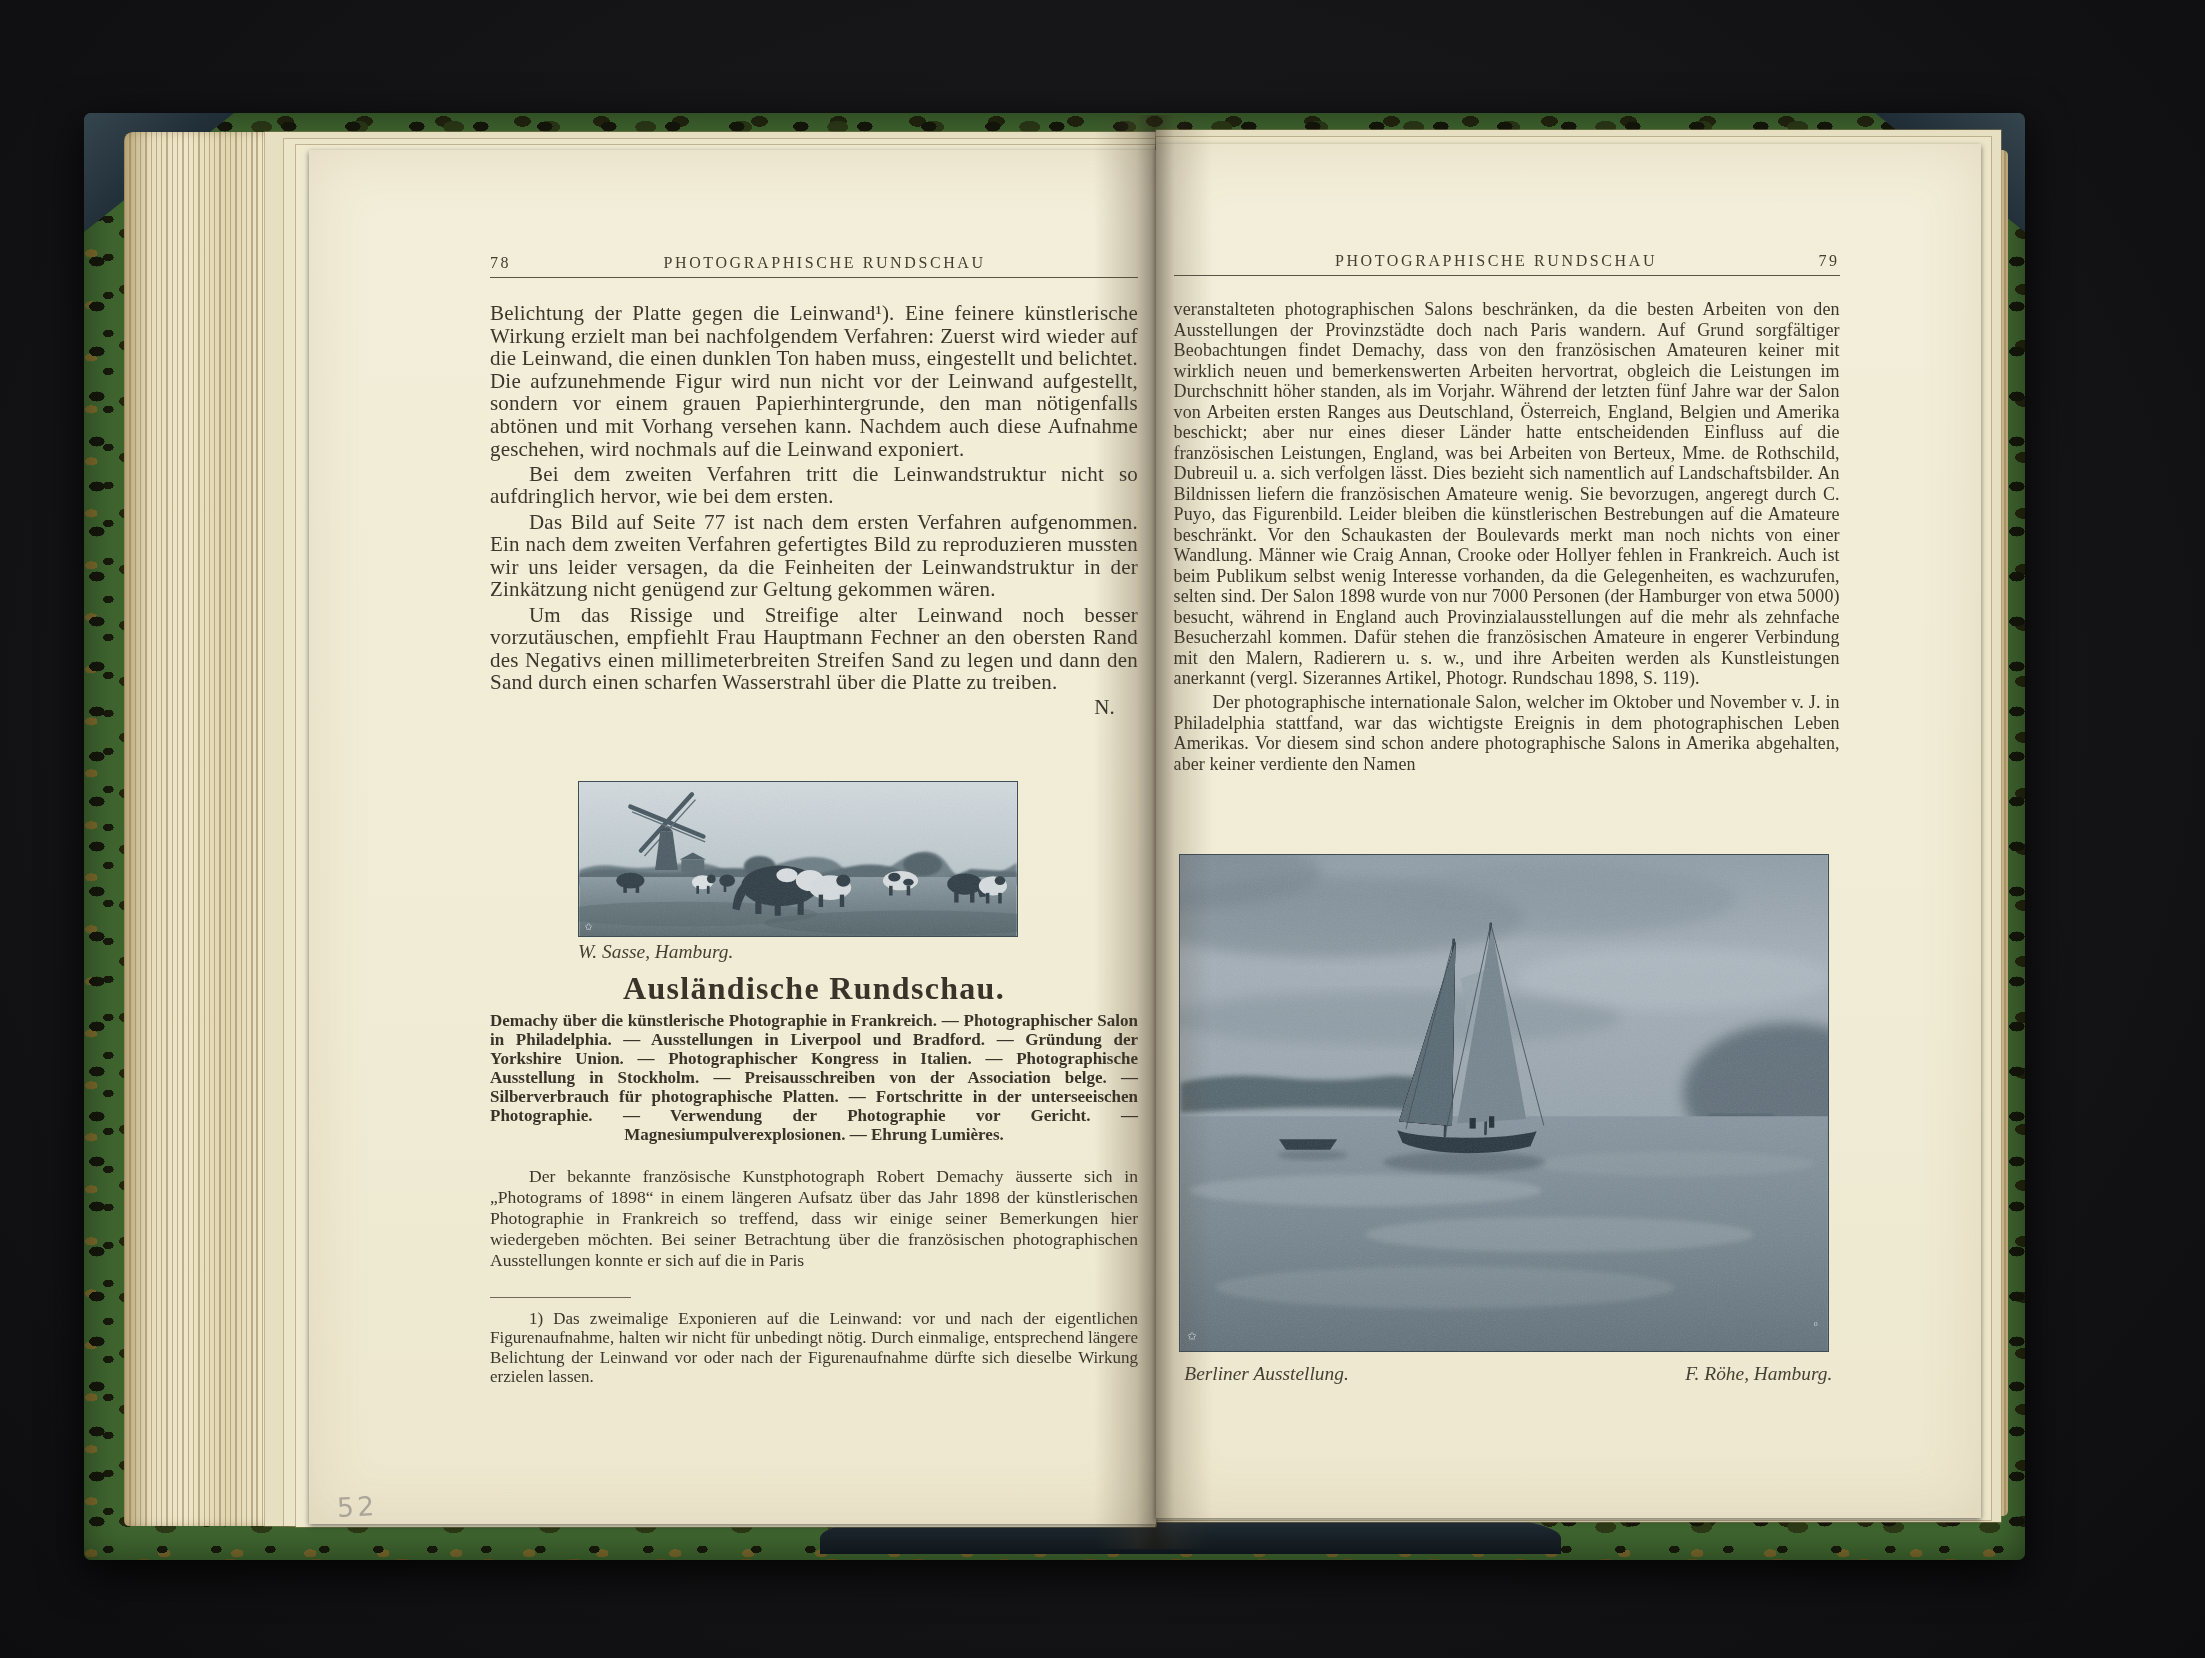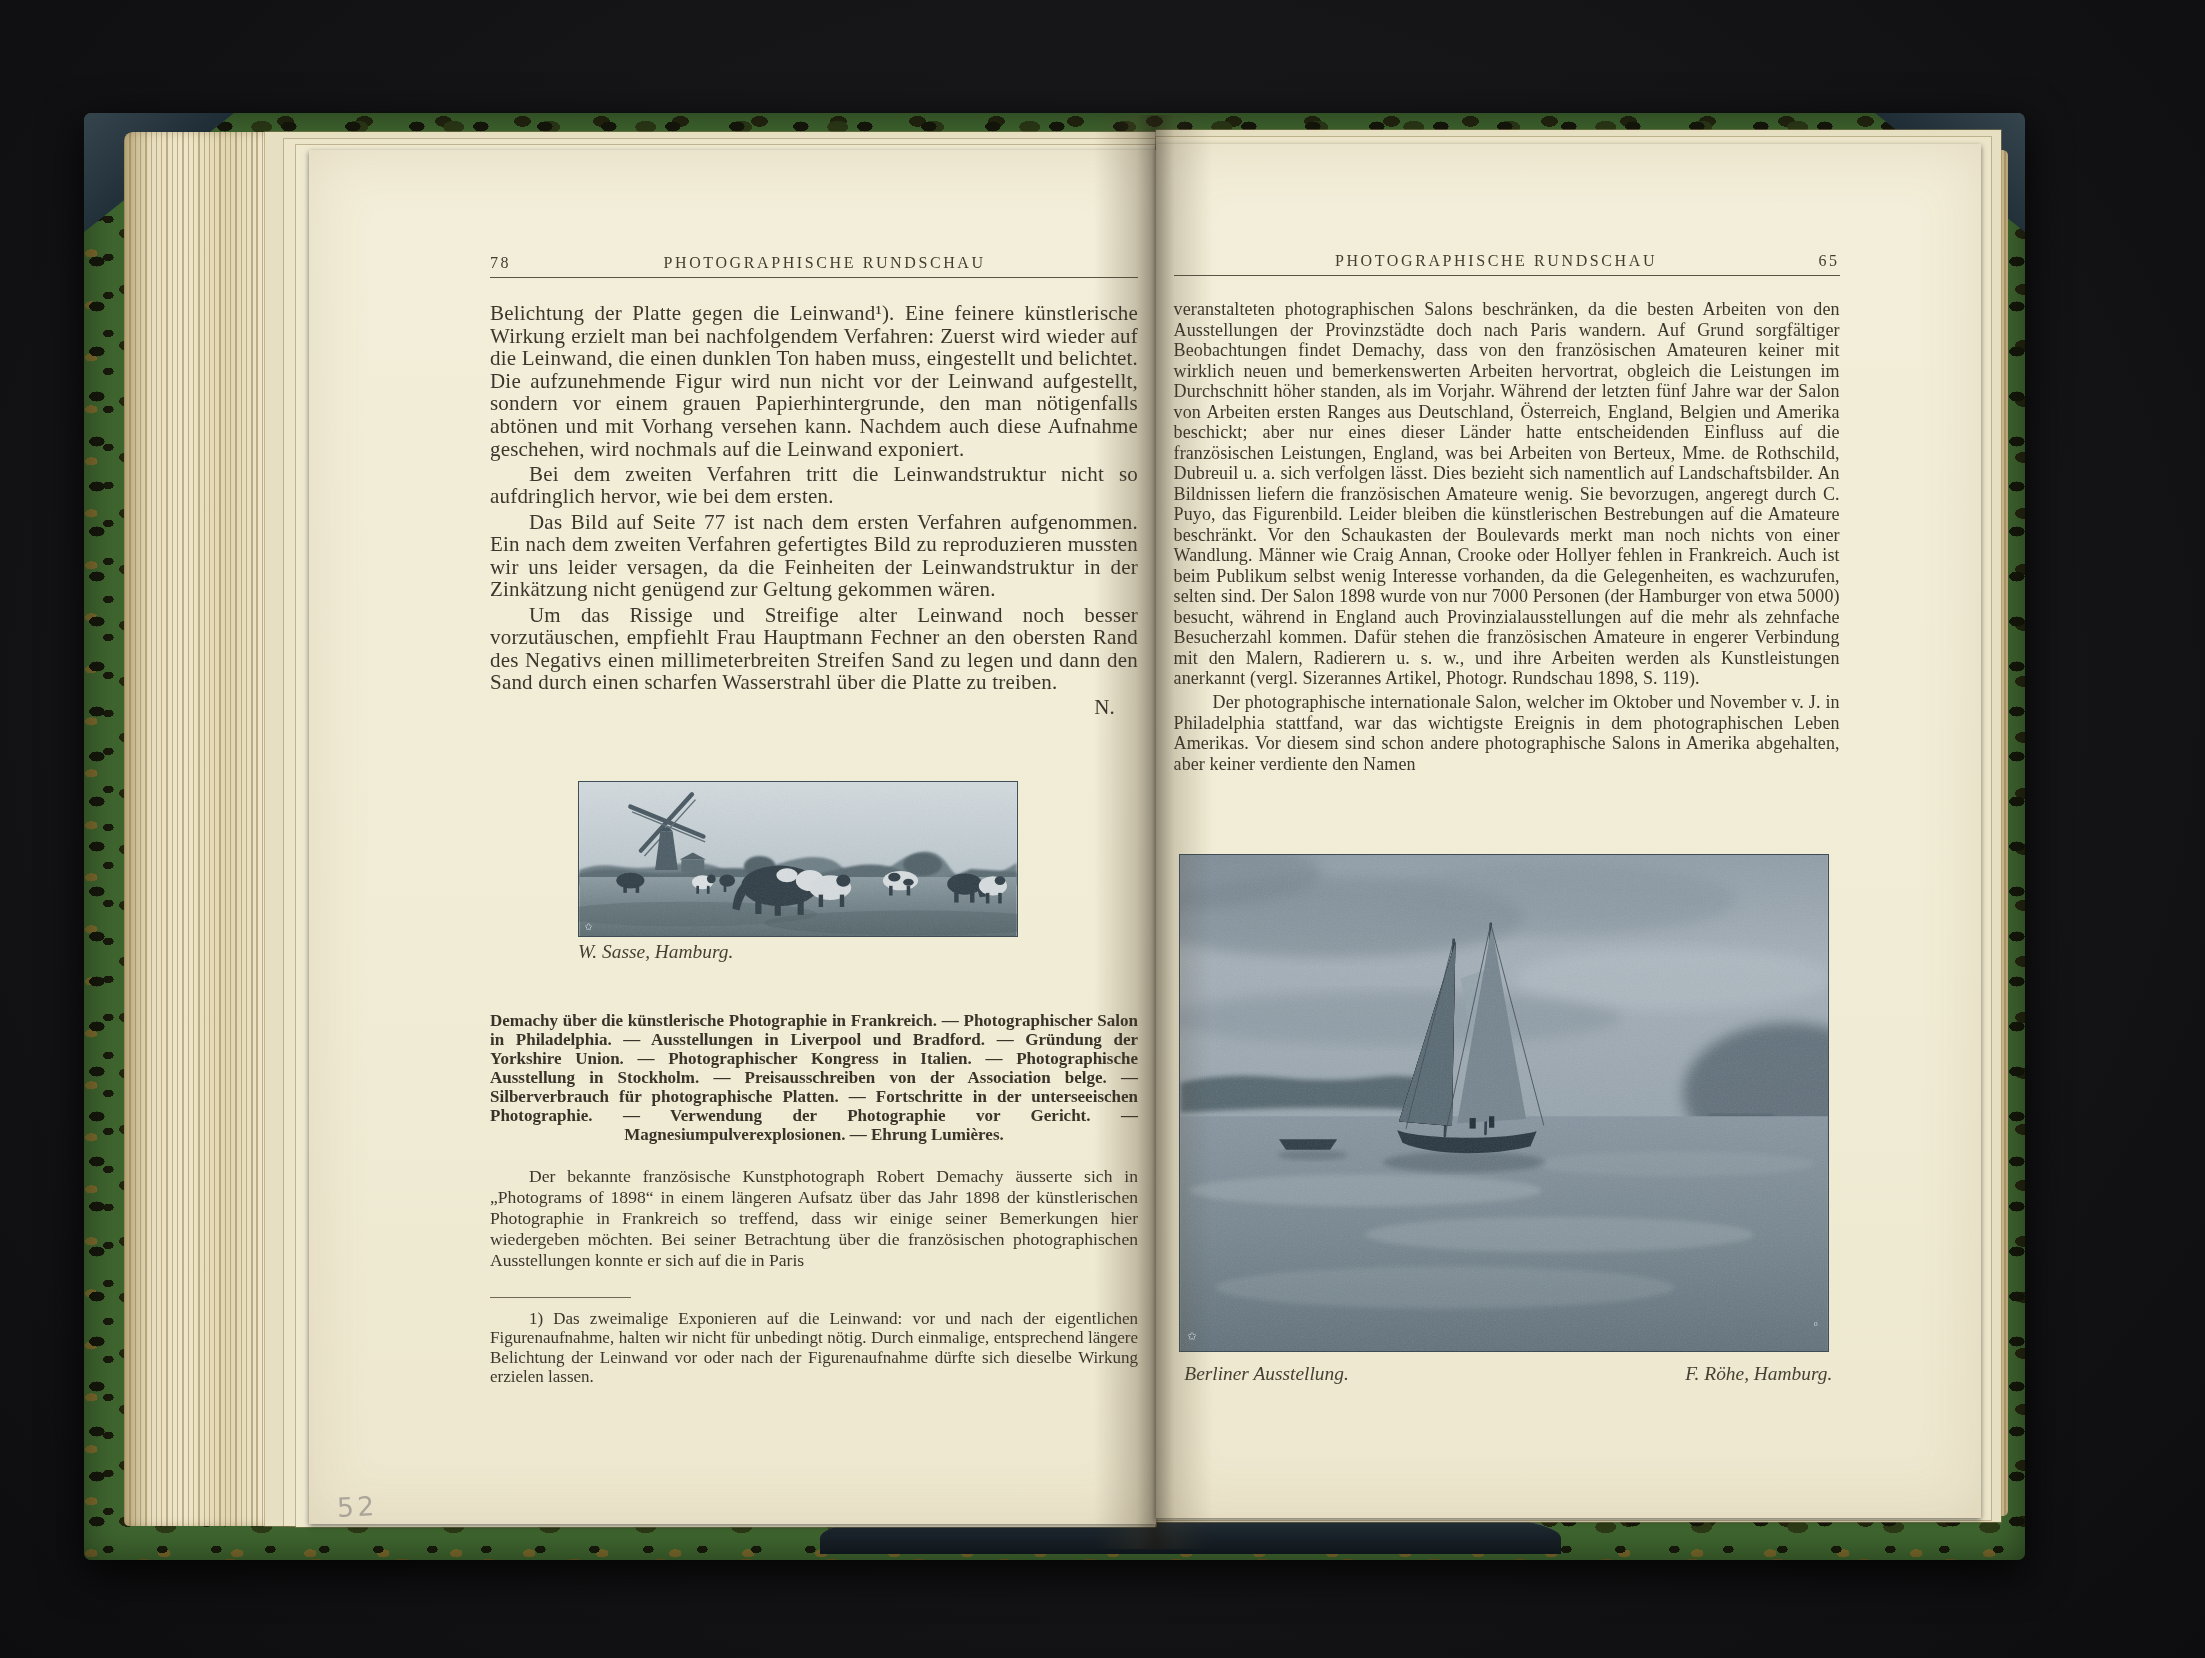--- a/index.html
+++ b/index.html
@@ -232,7 +232,7 @@
   <div class="abs" style="left:17.6px;top:108px;width:666px;">
     <div class="runhead">
       <span class="rtitle">PHOTOGRAPHISCHE RUNDSCHAU</span>
-      <span>65</span>
+      <span>79</span>
     </div>
     <div class="hrule" style="margin-top:5.3px;"></div>
   </div>

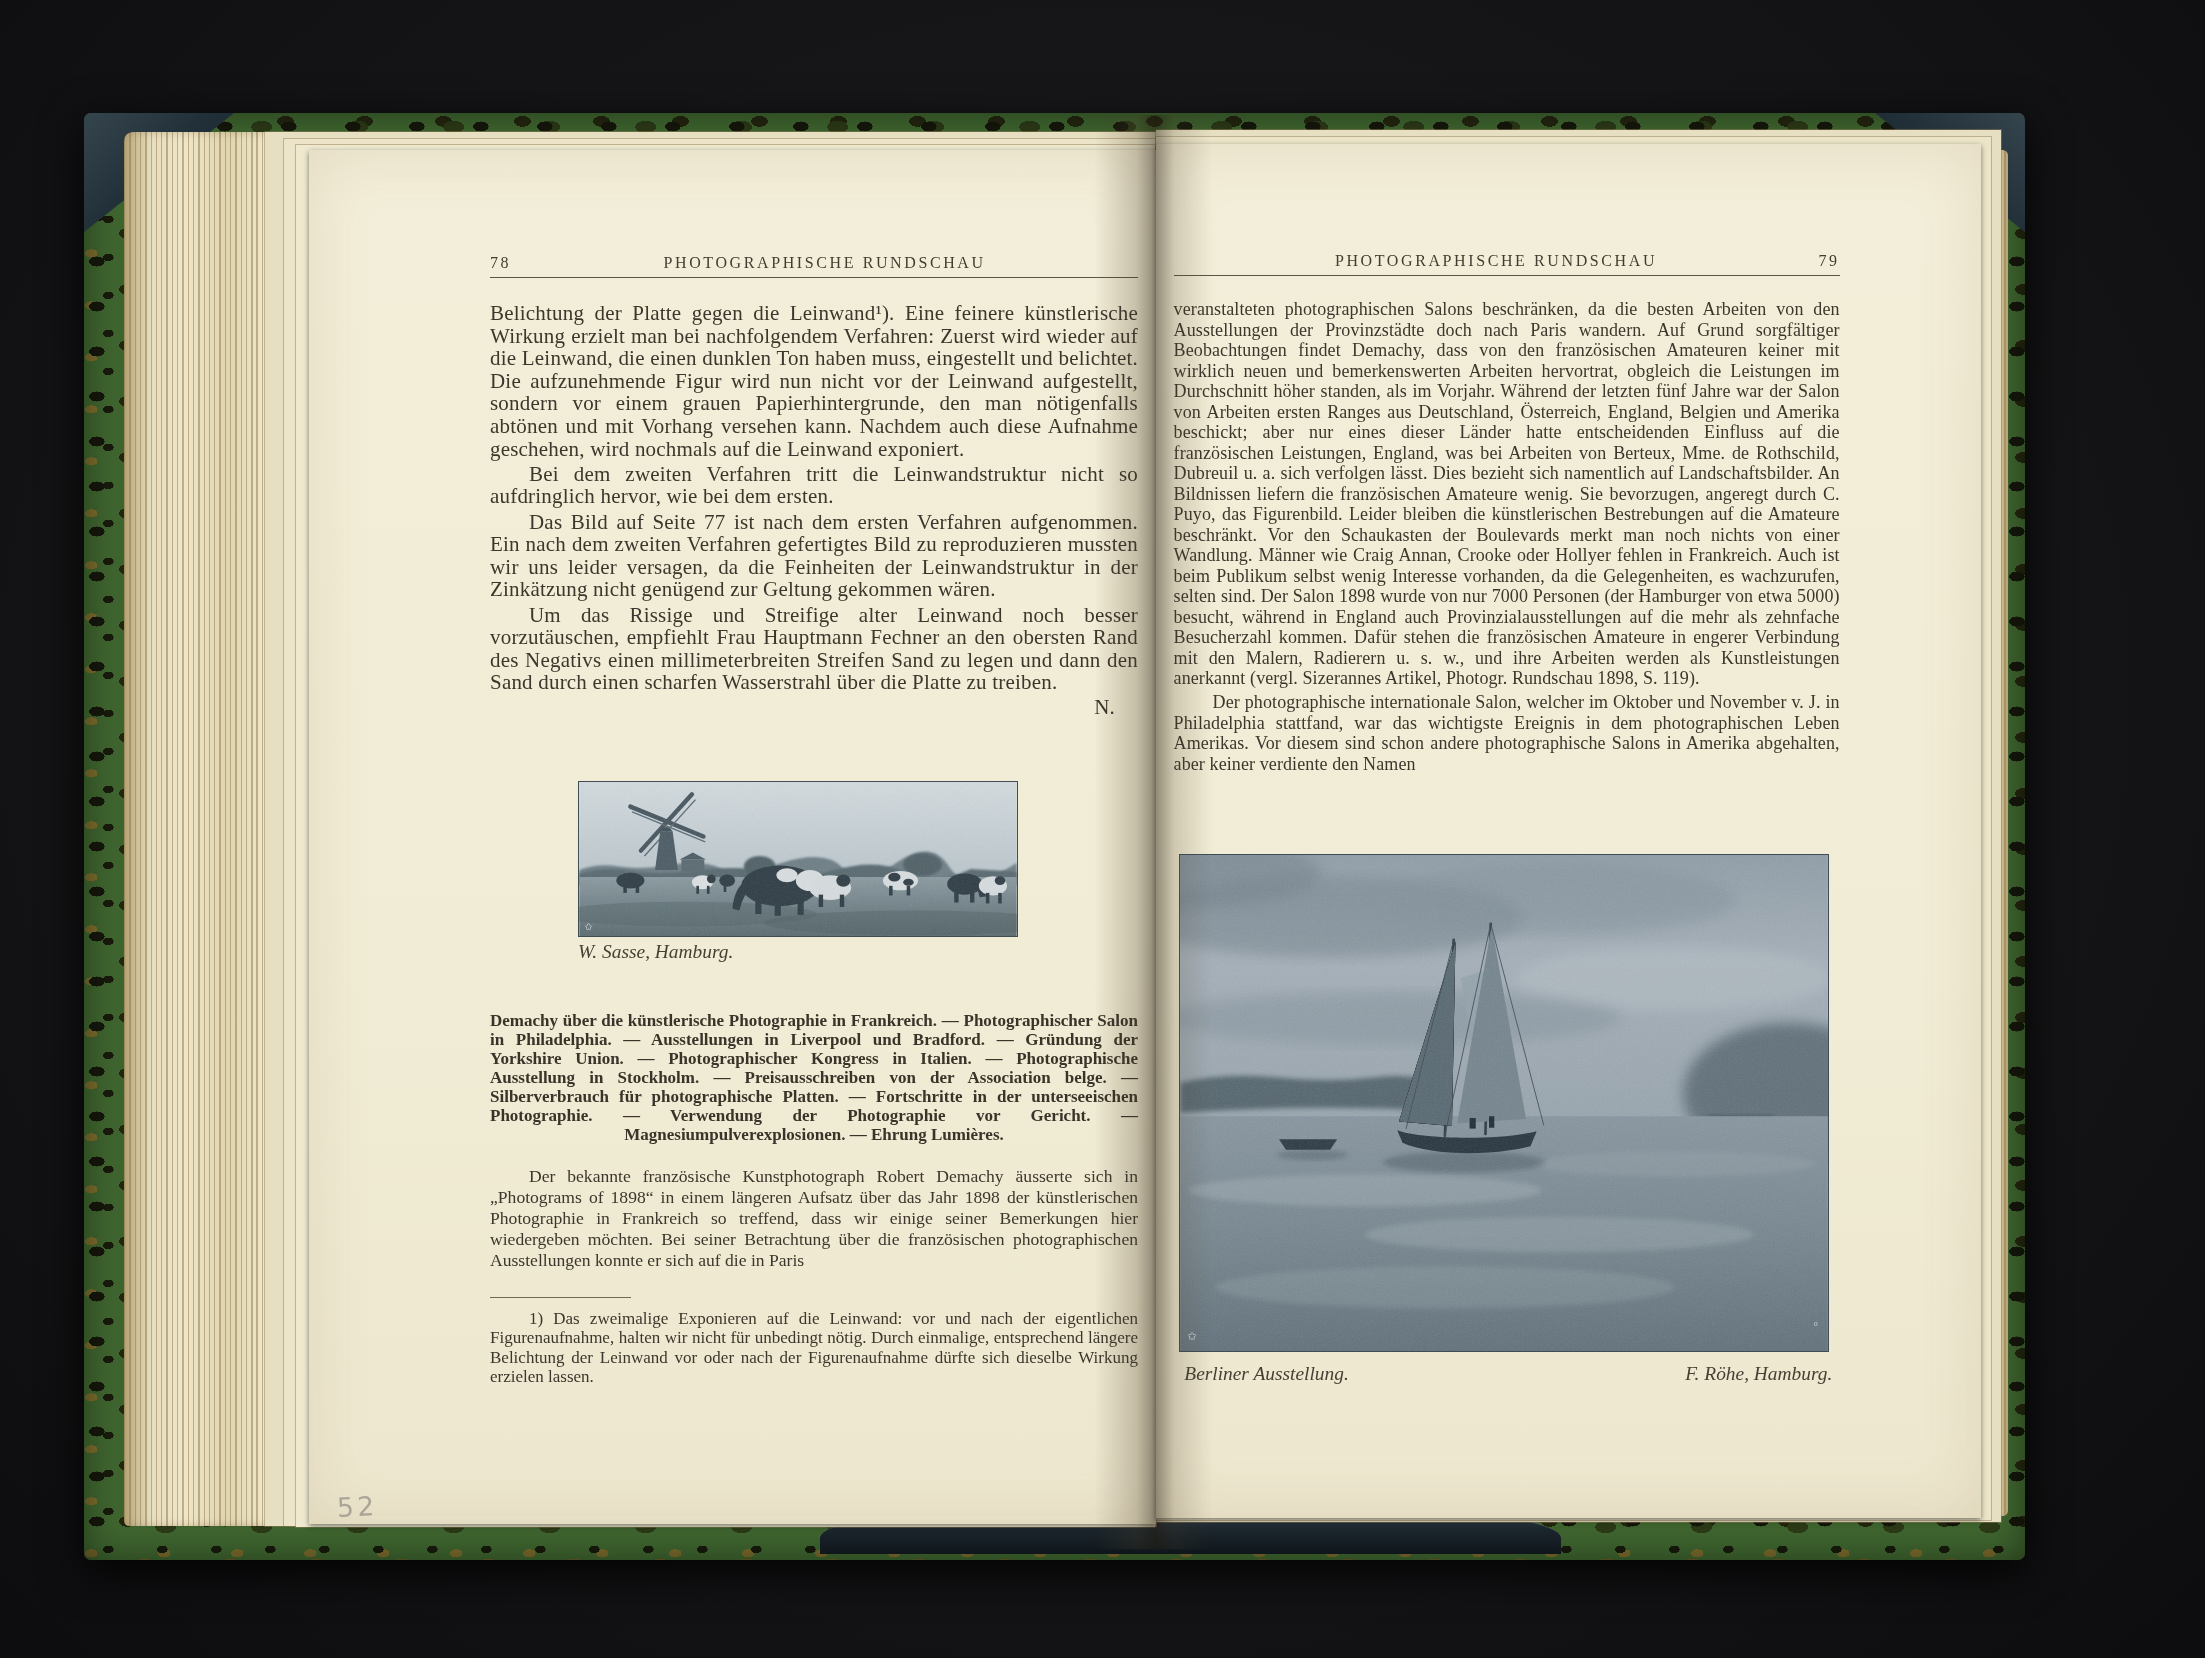--- a/index.html
+++ b/index.html
@@ -213,6 +213,7 @@
   </div>
   <div class="abs caption" style="left:269px;top:791px;width:438px;text-align:left;padding-right:7px;">W. Sasse, Hamburg.</div>
 
+  <div class="abs sec-heading" style="left:181px;top:820px;width:648px;">Ausländische Rundschau.</div>
 
   <div class="abs summary" style="left:181px;top:861px;width:648px;">Demachy über die künstlerische Photographie in Frankreich. — Photographischer Salon in Philadelphia. — Ausstellungen in Liverpool und Bradford. — Gründung der Yorkshire Union. — Photographischer Kongress in Italien. — Photographische Ausstellung in Stockholm. — Preisausschreiben von der Association belge. — Silberverbrauch für photographische Platten. — Fortschritte in der unterseeischen Photographie. — Verwendung der Photographie vor Gericht. — Magnesiumpulverexplosionen. — Ehrung Lumières.</div>
 

